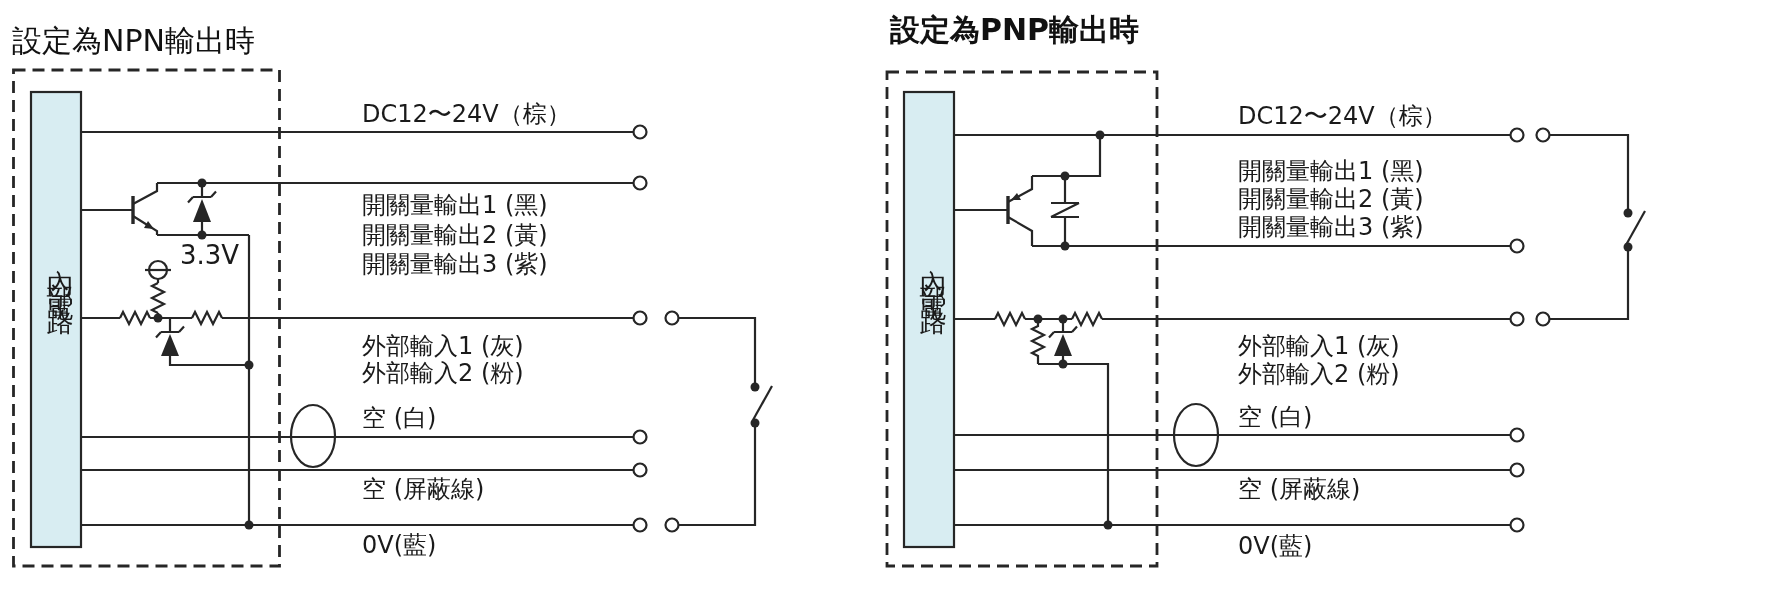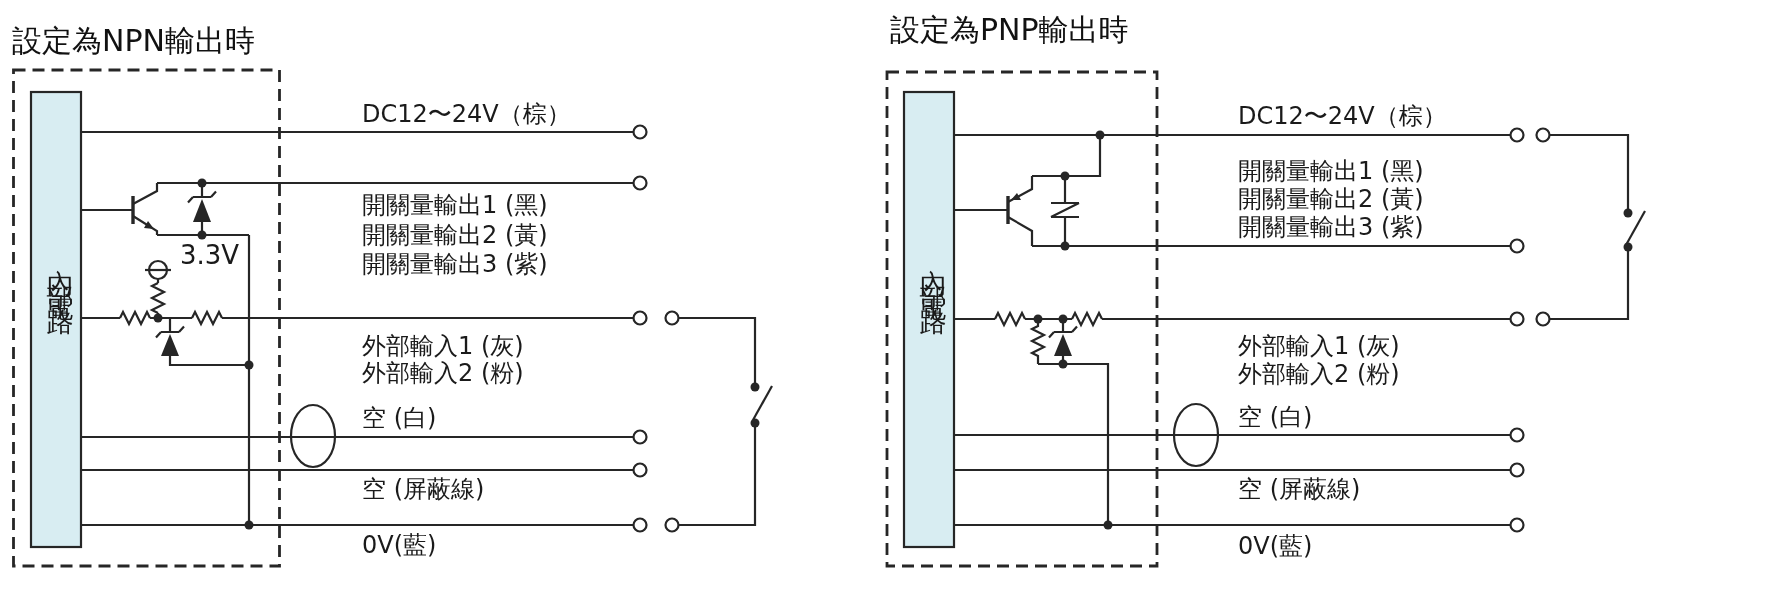--- a/index.html
+++ b/index.html
@@ -19,7 +19,7 @@
 <div class="canvas">
 
   <div class="title" style="left:12px;top:13px;margin-top:11px;">設定為NPN輸出時</div>
-  <div class="title" style="left:890px;top:13px;">設定為PNP輸出時</div>
+  <div class="title" style="left:890px;top:13px;font-weight:bold;">設定為PNP輸出時</div>
 
   <svg width="1781" height="595" viewBox="0 0 1781 595">
 

